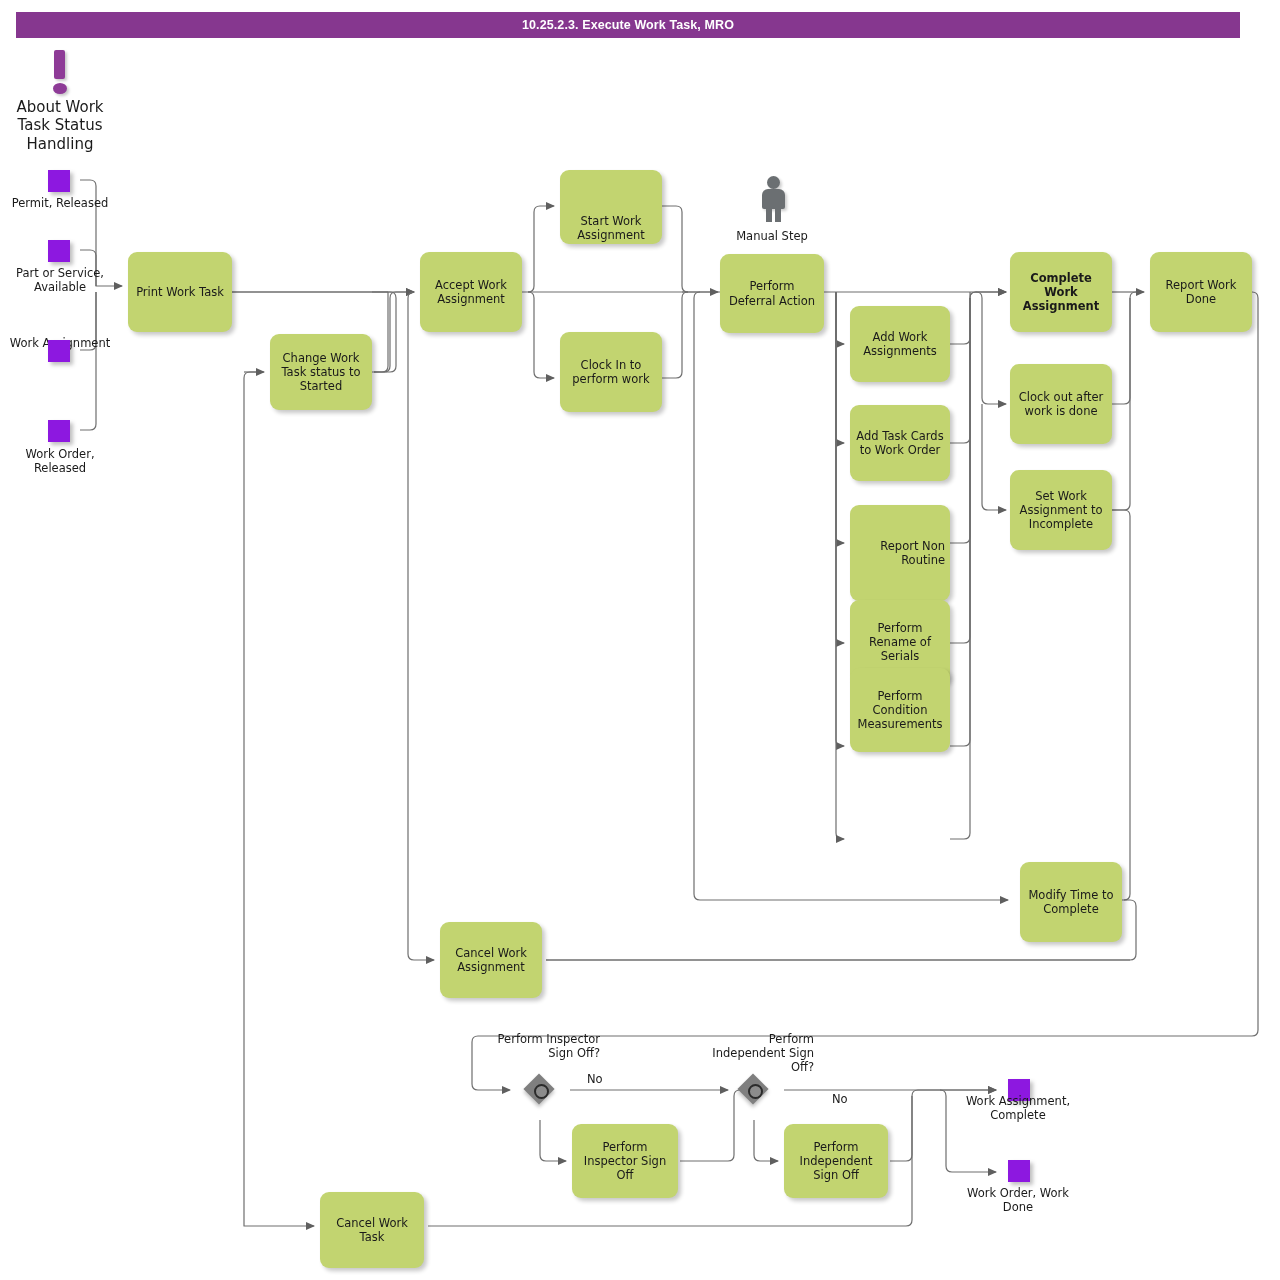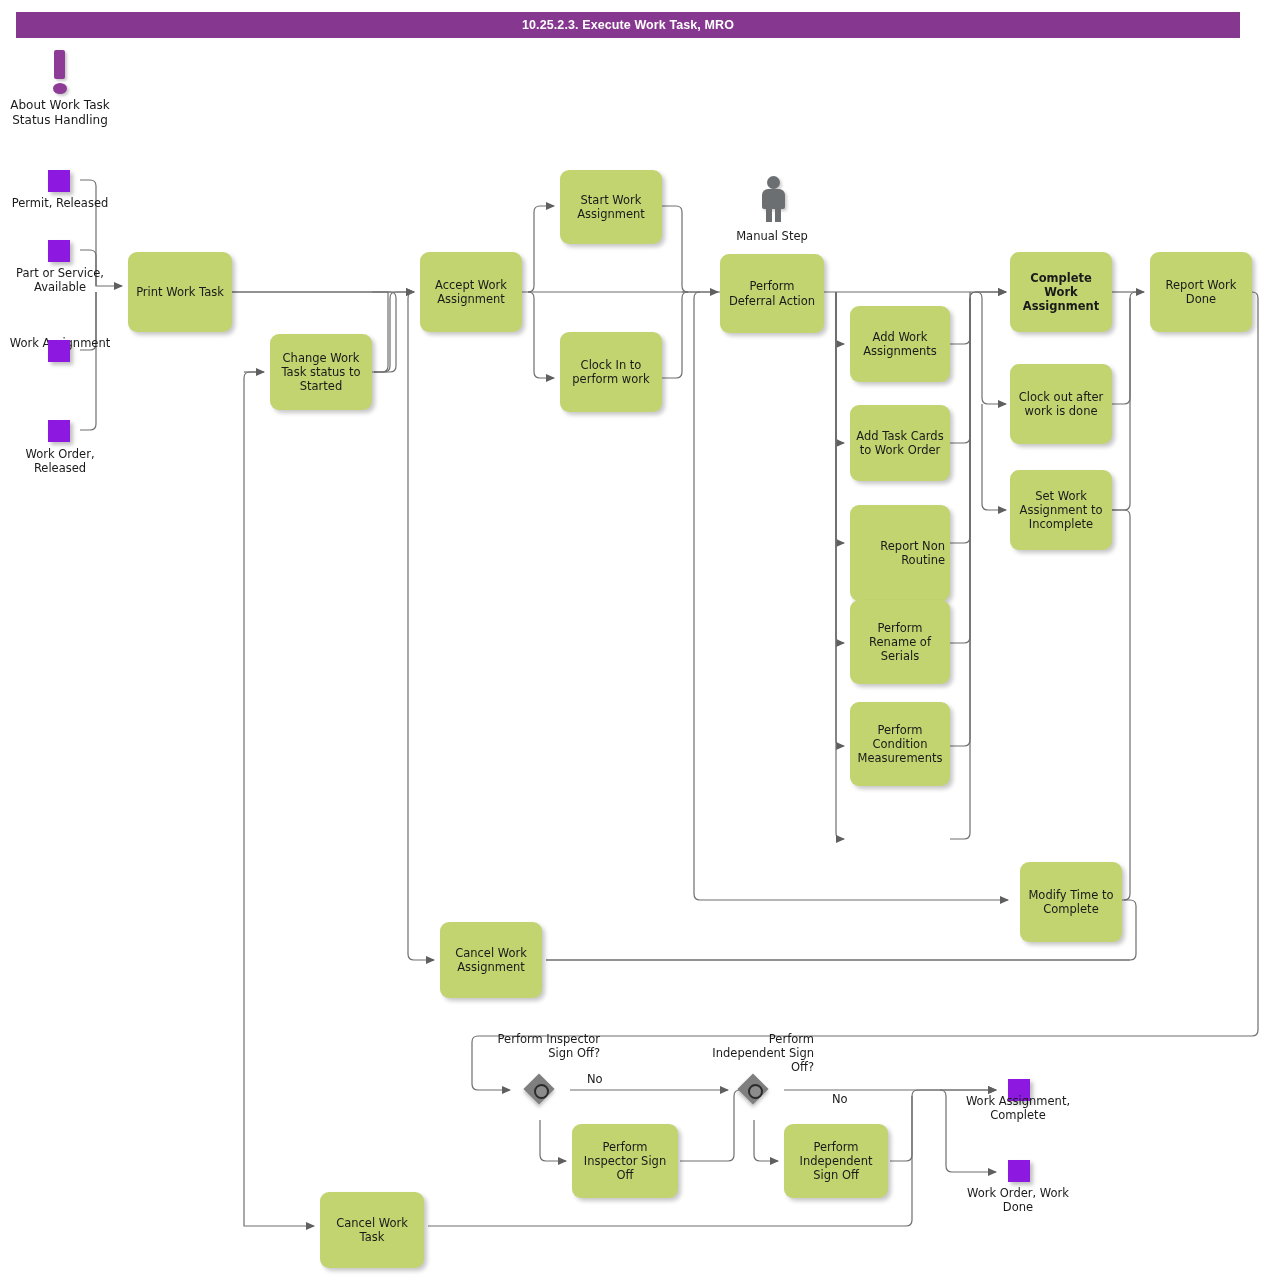--- a/index.html
+++ b/index.html
@@ -63,7 +63,7 @@
   .note-label{
     position:absolute;text-align:center;width:120px;
     font-family:"DejaVu Sans",sans-serif;
-    font-size:12px;color:#1a1a1a;line-height:1.22;
+    font-size:15px;color:#1a1a1a;line-height:1.22;
   }
 
   .manual{position:absolute;}

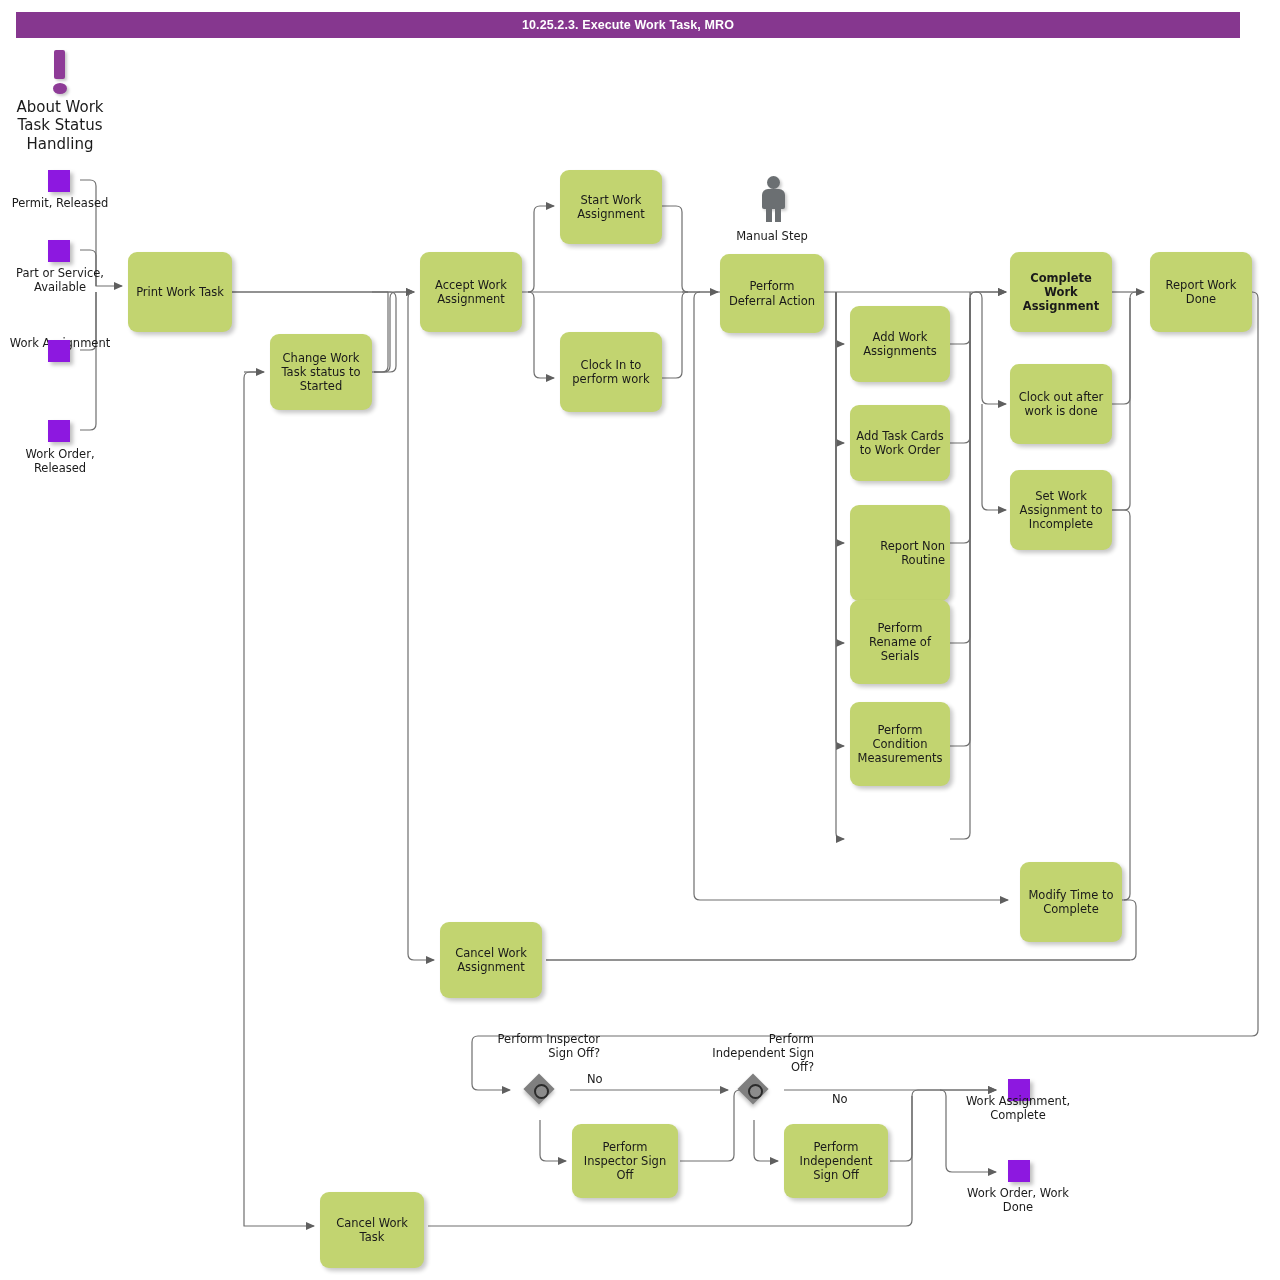--- a/index.html
+++ b/index.html
@@ -241,7 +241,7 @@
     <span>Accept Work Assignment</span>
   </div>
 
-  <div class="node task" style="left:560px;top:170px;width:102px;height:74px;">
+  <div class="node task" style="left:560px;top:170px;width:102px;height:74px;align-items:flex-end;">
     <span>Start Work Assignment</span>
   </div>
 

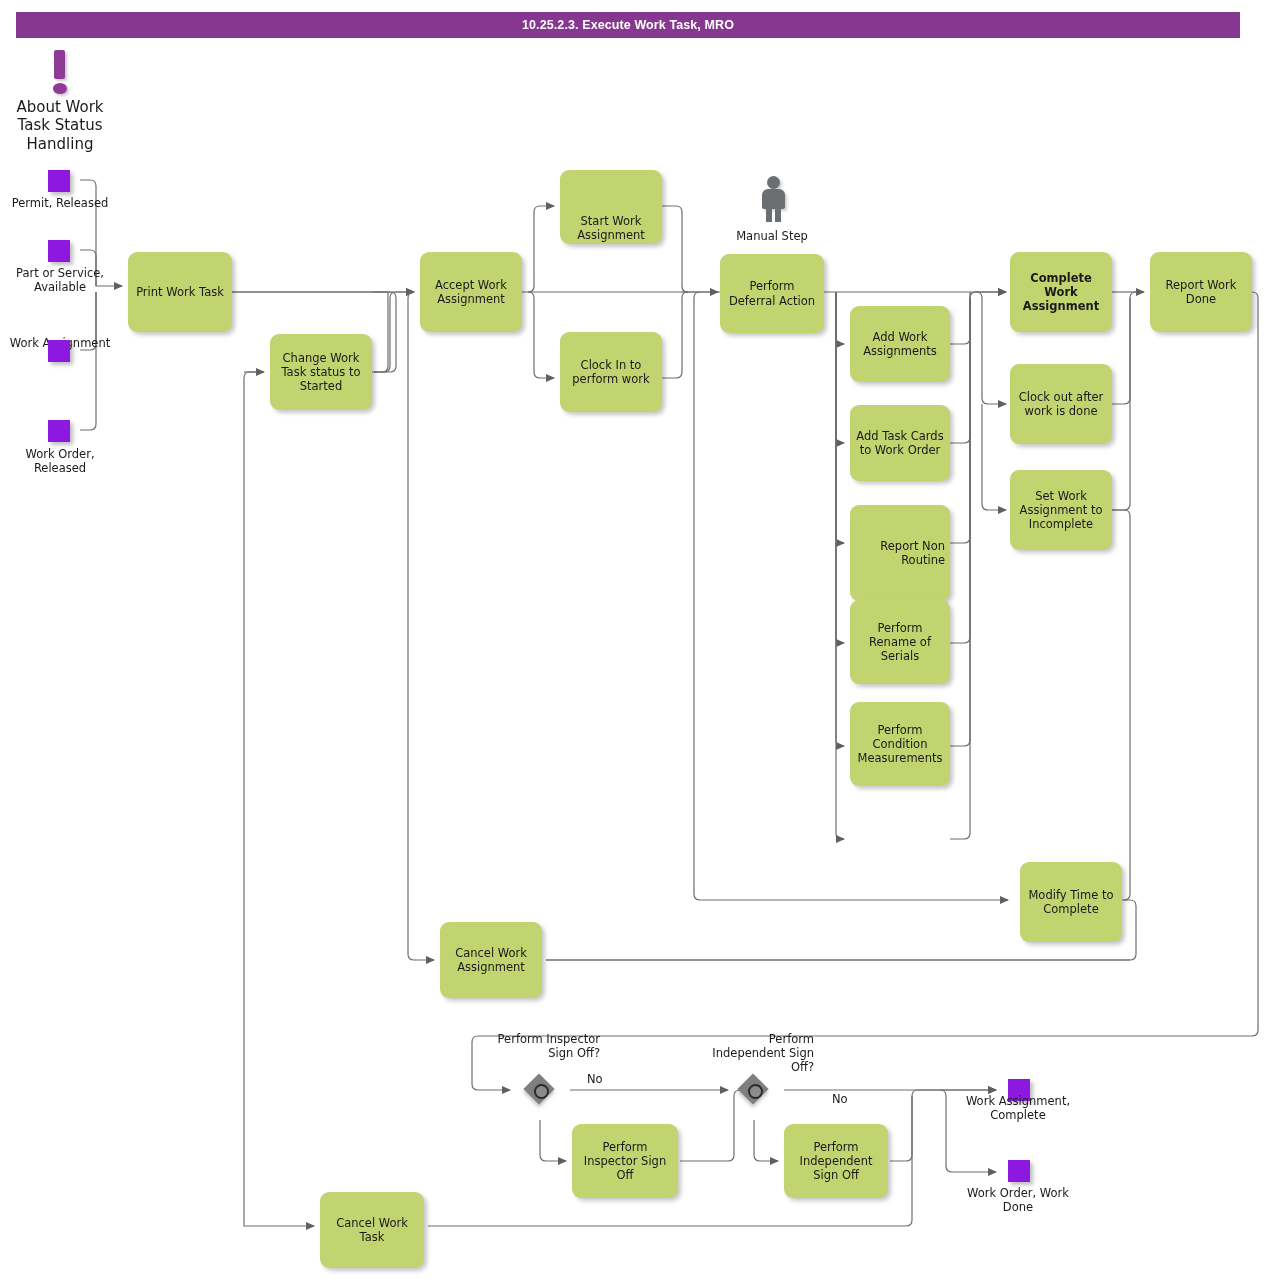--- a/index.html
+++ b/index.html
@@ -269,7 +269,7 @@
     <span>Perform Rename of Serials</span>
   </div>
 
-  <div class="node task" style="left:850px;top:702px;width:100px;height:84px;">
+  <div class="node task" style="left:850px;top:668px;width:100px;height:84px;">
     <span>Perform Condition Measurements</span>
   </div>
 

